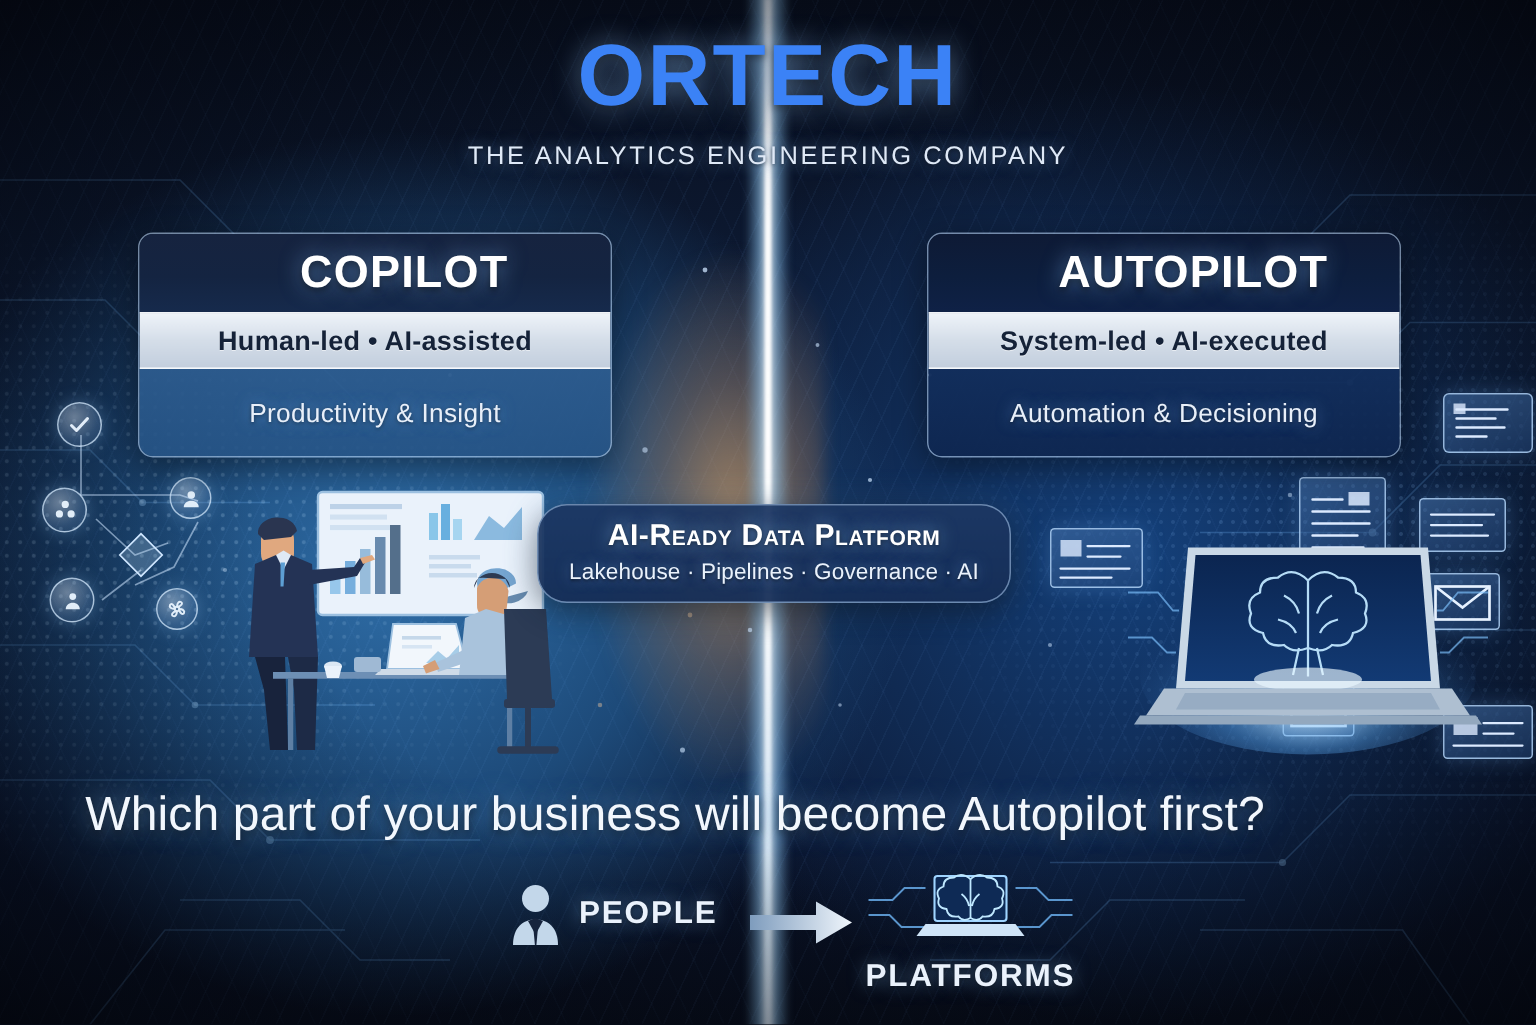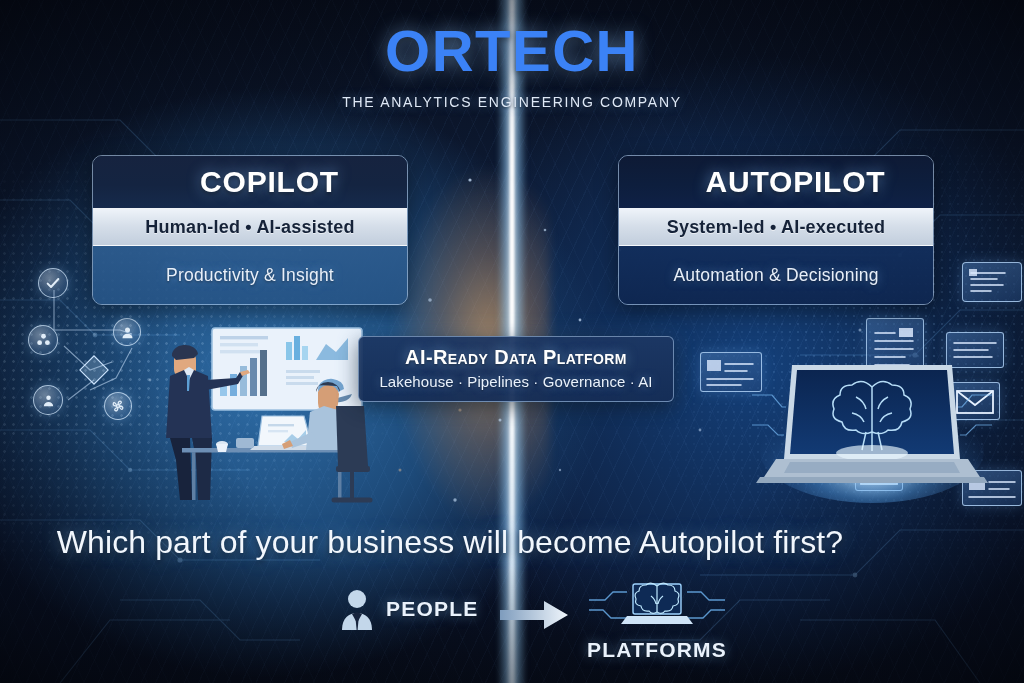--- a/index.html
+++ b/index.html
@@ -49,7 +49,7 @@
   .header{position:absolute;left:0;top:22px;width:1024px;text-align:center;}
   .brand{font-size:58px;font-weight:bold;color:#3b82f6;letter-spacing:1.5px;line-height:1;
     text-shadow:0 0 18px rgba(150,200,255,.55), 0 2px 6px rgba(0,0,0,.6);}
-  .tagline{margin-top:14px;font-size:14px;font-weight:500;color:#dfe9f7;letter-spacing:1.7px;
+  .tagline{margin-top:14px;font-size:17px;font-weight:500;color:#dfe9f7;letter-spacing:1.7px;
     text-shadow:0 0 10px rgba(130,185,255,.6), 0 1px 3px rgba(0,0,0,.7);}
 
   

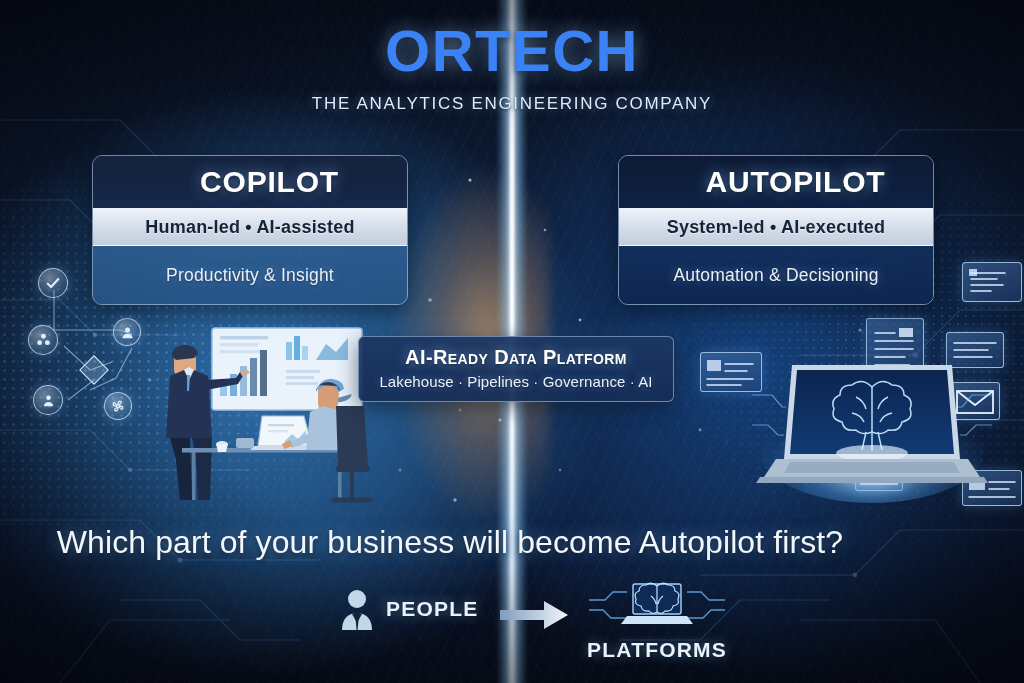--- a/index.html
+++ b/index.html
@@ -76,7 +76,7 @@
   .card.right .card-foot{background:linear-gradient(180deg, rgba(18,46,92,.95) 0%, rgba(14,38,80,.92) 100%);}
 
   
-  .platform{position:absolute;left:358px;top:336px;width:316px;border-radius:6px;overflow:hidden;
+  .platform{position:absolute;left:358px;top:336px;width:316px;border-radius:20px;overflow:hidden;
     background:linear-gradient(180deg, rgba(28,55,99,.94) 0%, rgba(21,45,86,.94) 100%);
     border:1px solid rgba(190,222,255,.5);
     box-shadow:0 6px 20px rgba(0,0,0,.45), 0 0 24px rgba(90,160,240,.18);

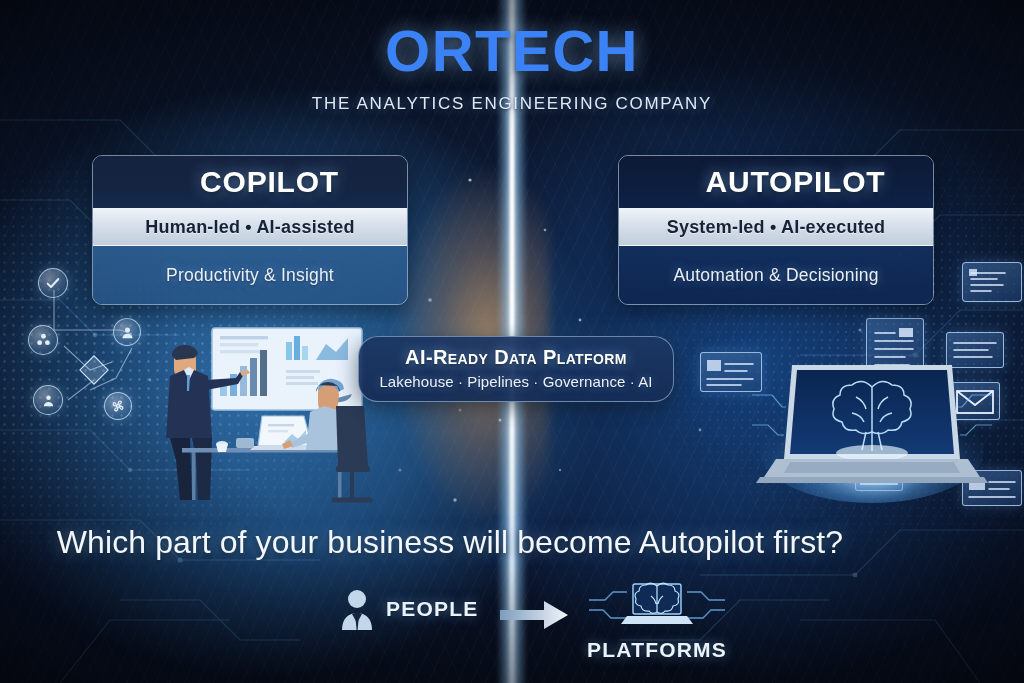--- a/index.html
+++ b/index.html
@@ -115,7 +115,7 @@
   .flow-label{font-size:21px;font-weight:bold;color:#eaf2fc;letter-spacing:1.2px;
     text-shadow:0 0 12px rgba(140,200,255,.5),0 1px 3px rgba(0,0,0,.65);}
   .flow-arrow{position:absolute;left:500px;top:12px;}
-  .flow-platform{position:absolute;left:577px;top:-10px;width:150px;text-align:right;}
+  .flow-platform{position:absolute;left:577px;top:-10px;width:150px;text-align:left;}
   .flow-platform .flow-label{display:block;margin-top:4px;}
 </style>
 </head>

